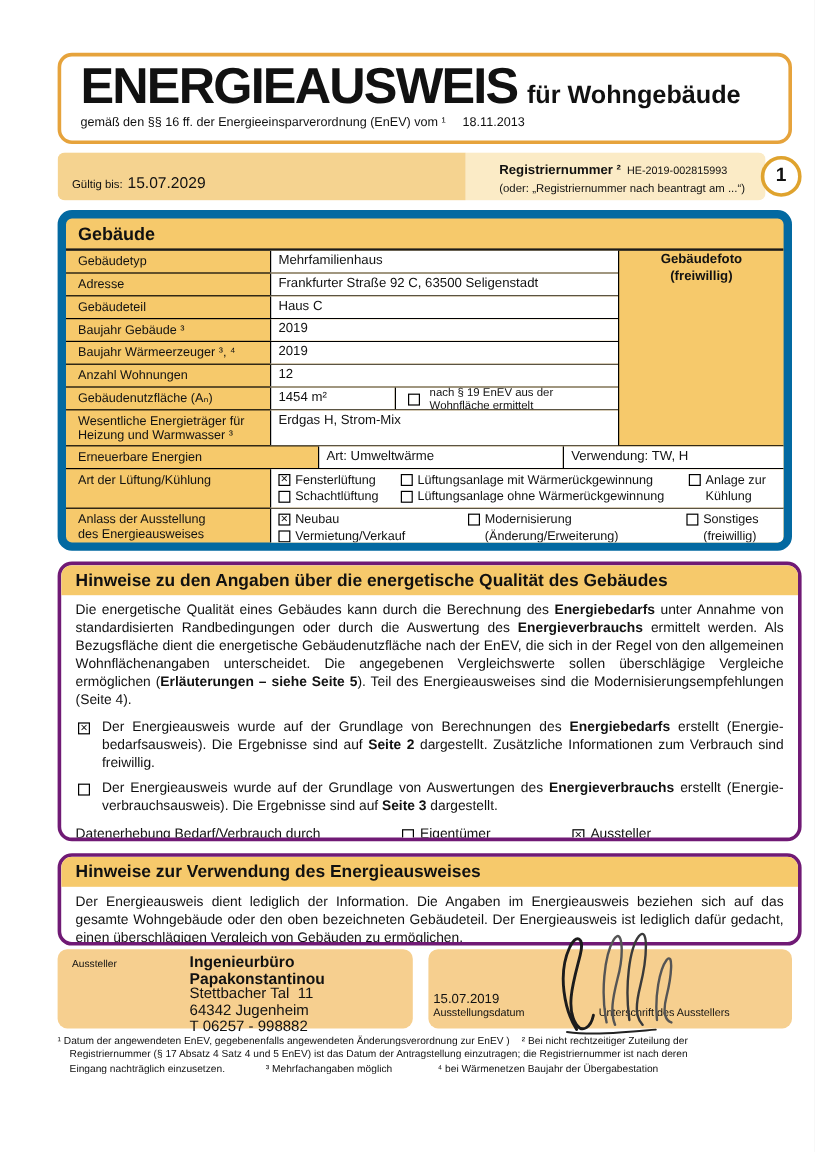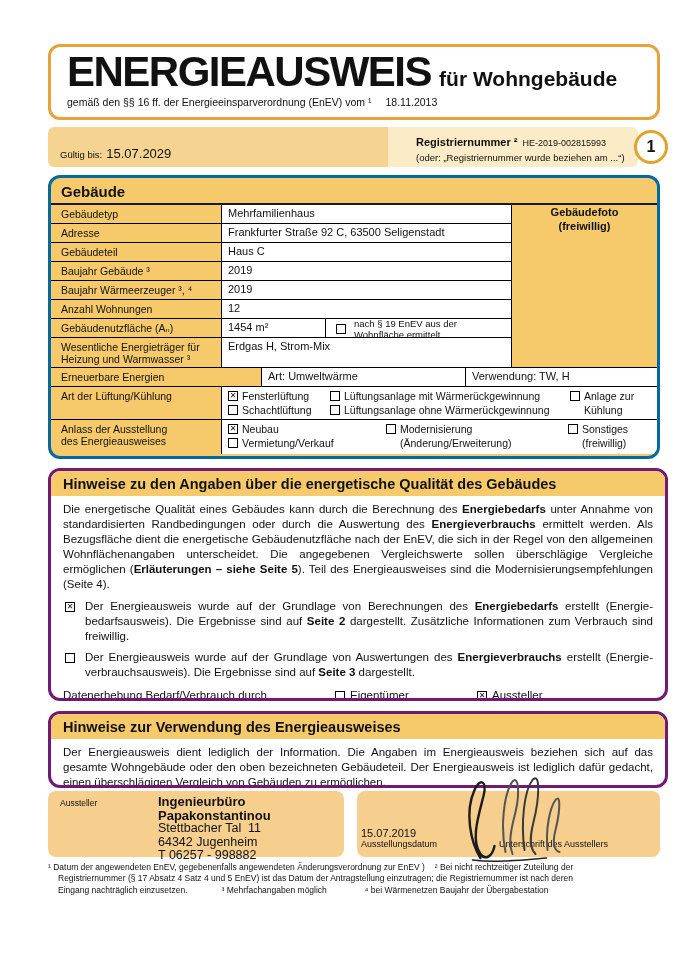--- a/index.html
+++ b/index.html
@@ -121,7 +121,7 @@
       <div>
         <span class="reg-label">Registriernummer ²</span><span class="reg-val">HE-2019-002815993</span>
       </div>
-      <div class="reg-l2">(oder: „Registriernummer wurde beziehen am ...“)</div>
+      <div class="reg-l2">(oder: „Registriernummer nach beantragt am ...“)</div>
     </div>
   </div>
   <div class="page-circle">1</div>

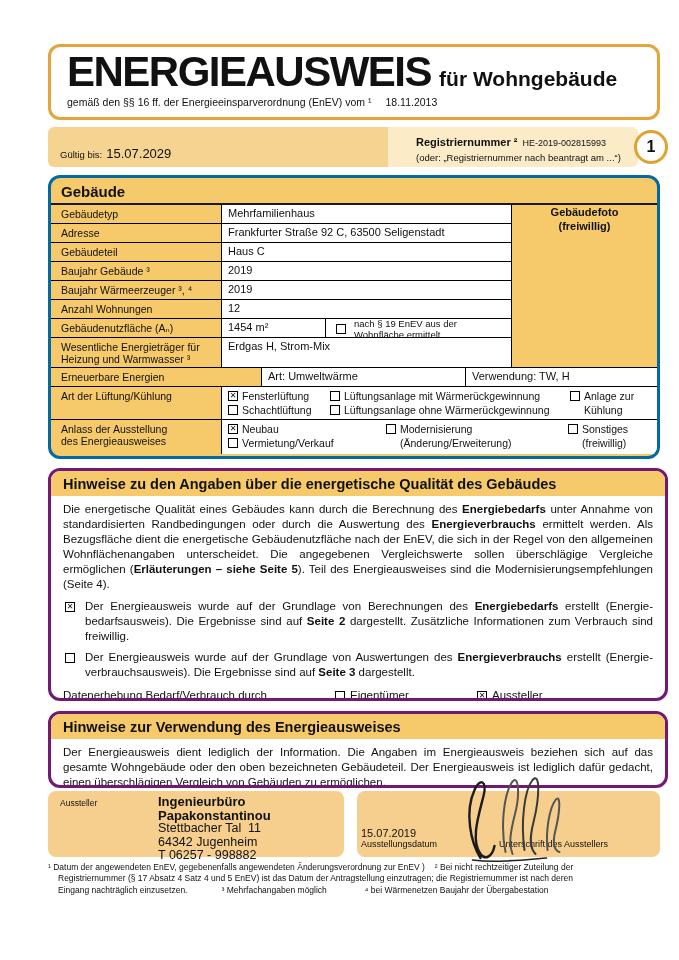--- a/index.html
+++ b/index.html
@@ -30,7 +30,7 @@
 
   
   .gb-box{position:absolute;left:48px;top:175px;width:612px;height:284px;box-sizing:border-box;
-    background:#F6C96B;border:3px solid #0369a1;border-radius:12px;overflow:hidden;}
+    background:#F6C96B;border:7px solid #0369a1;border-radius:12px;overflow:hidden;}
   .gb-title{font-size:15px;font-weight:bold;padding:5px 10px 3px;border-bottom:2px solid #1a1a1a;}
   .gb-top{display:flex;border-bottom:1px solid #000;}
   .gb-main{width:460px;flex:none;}

